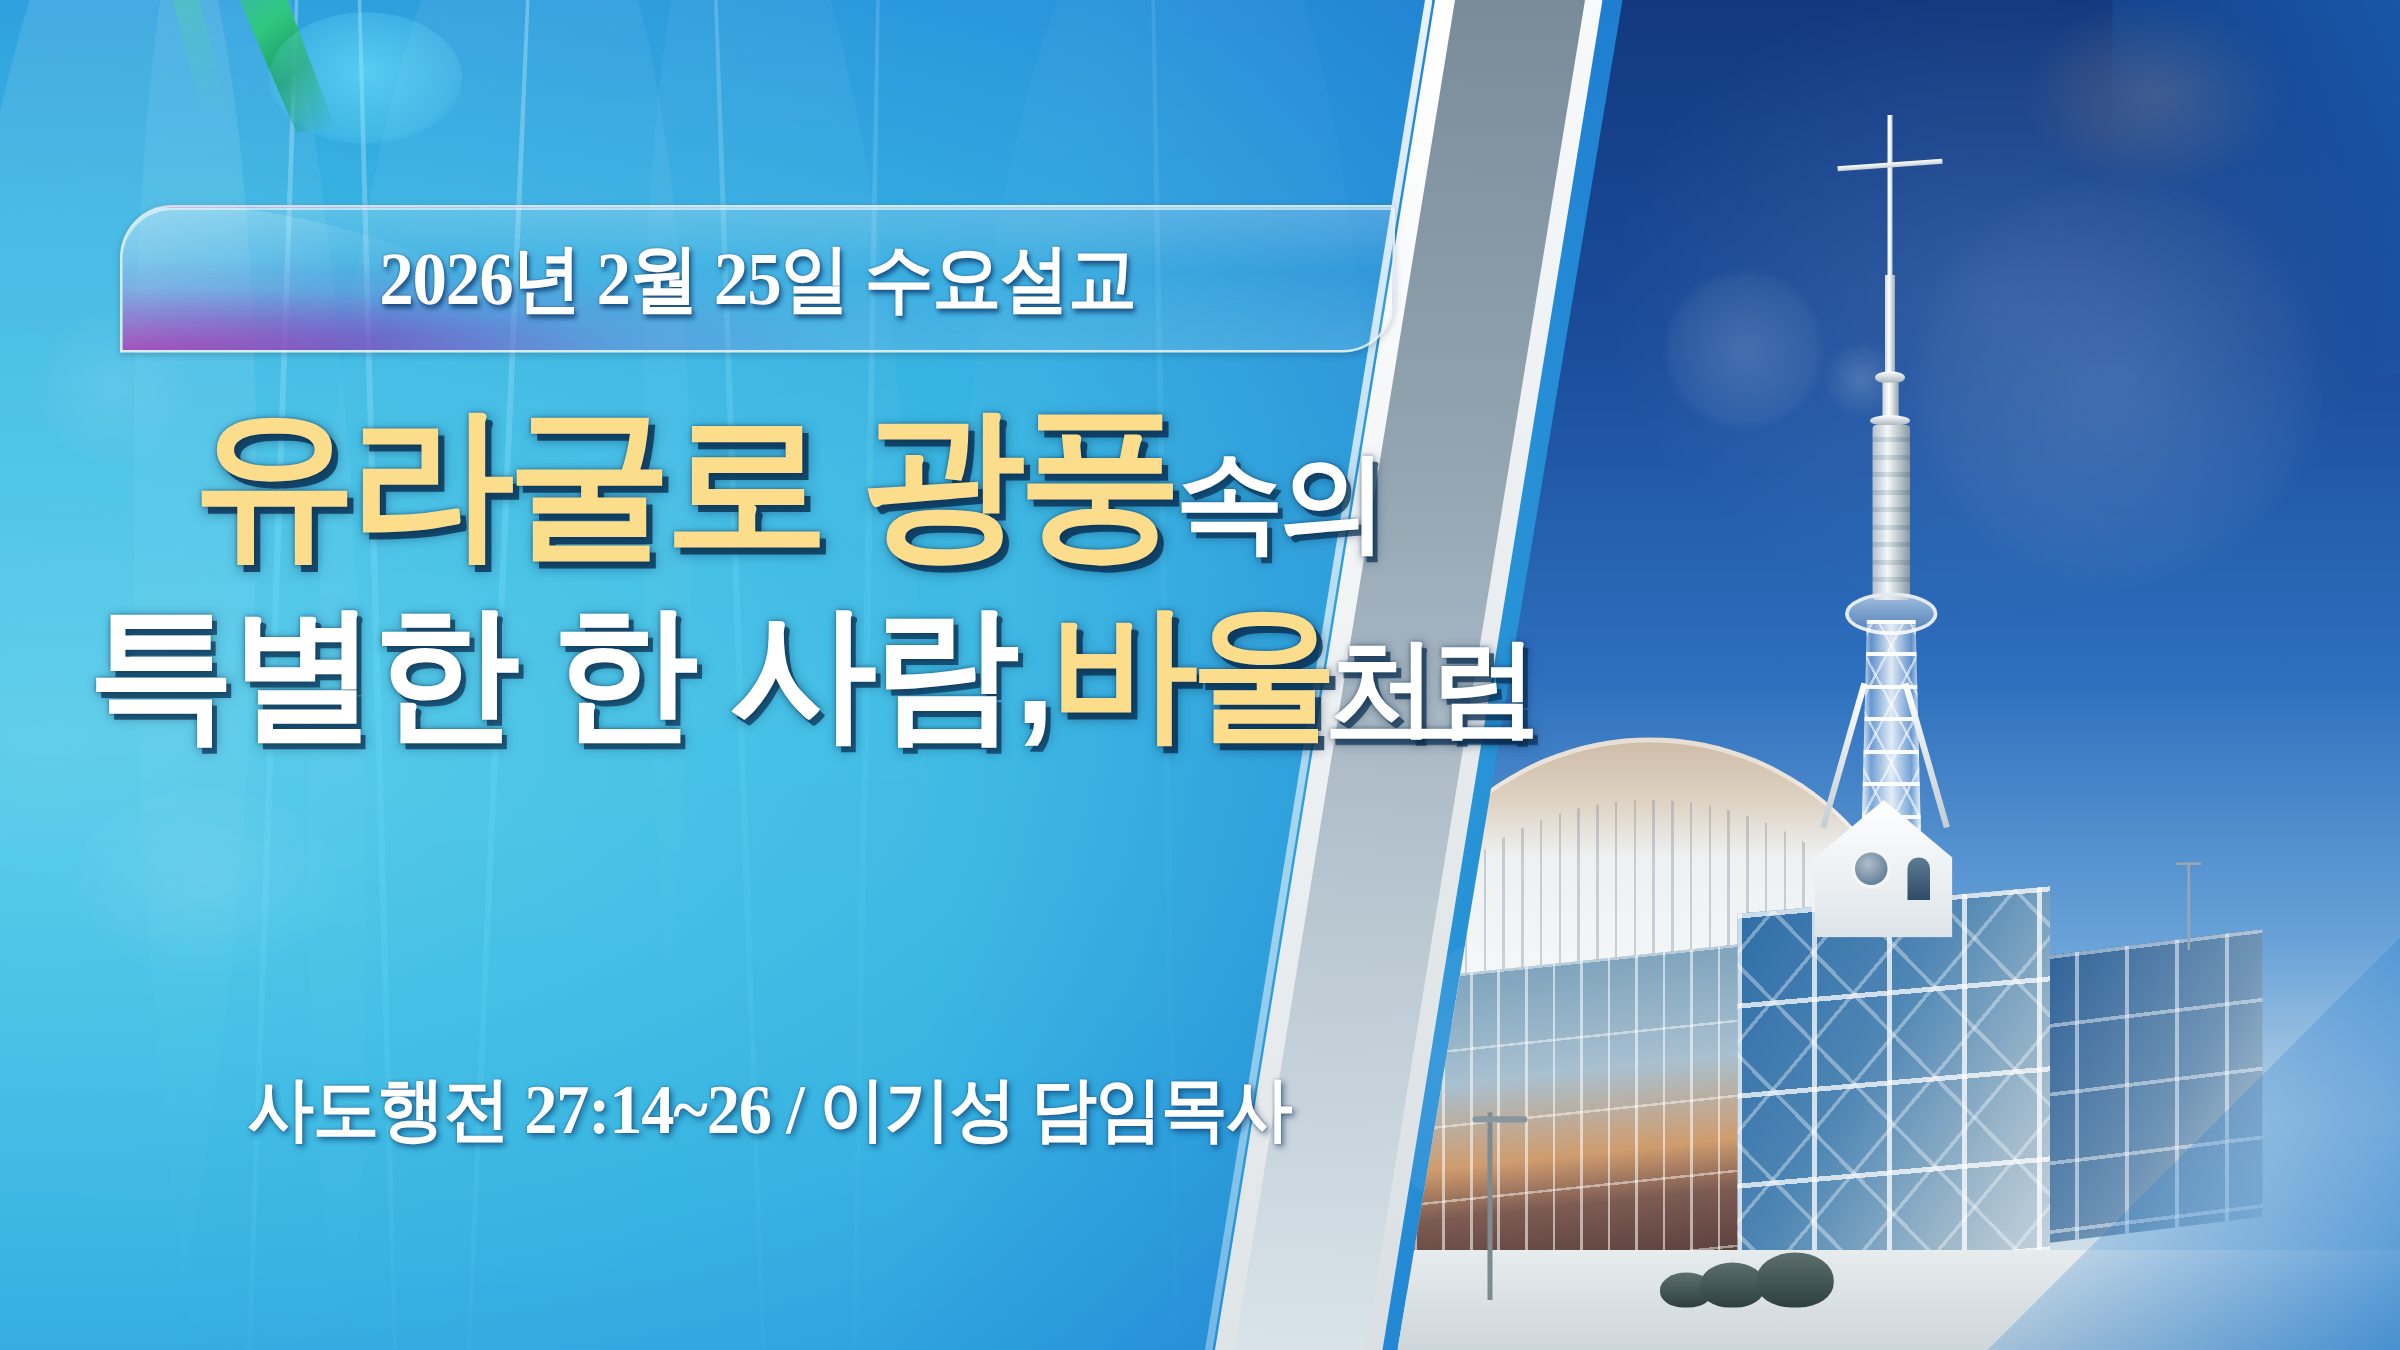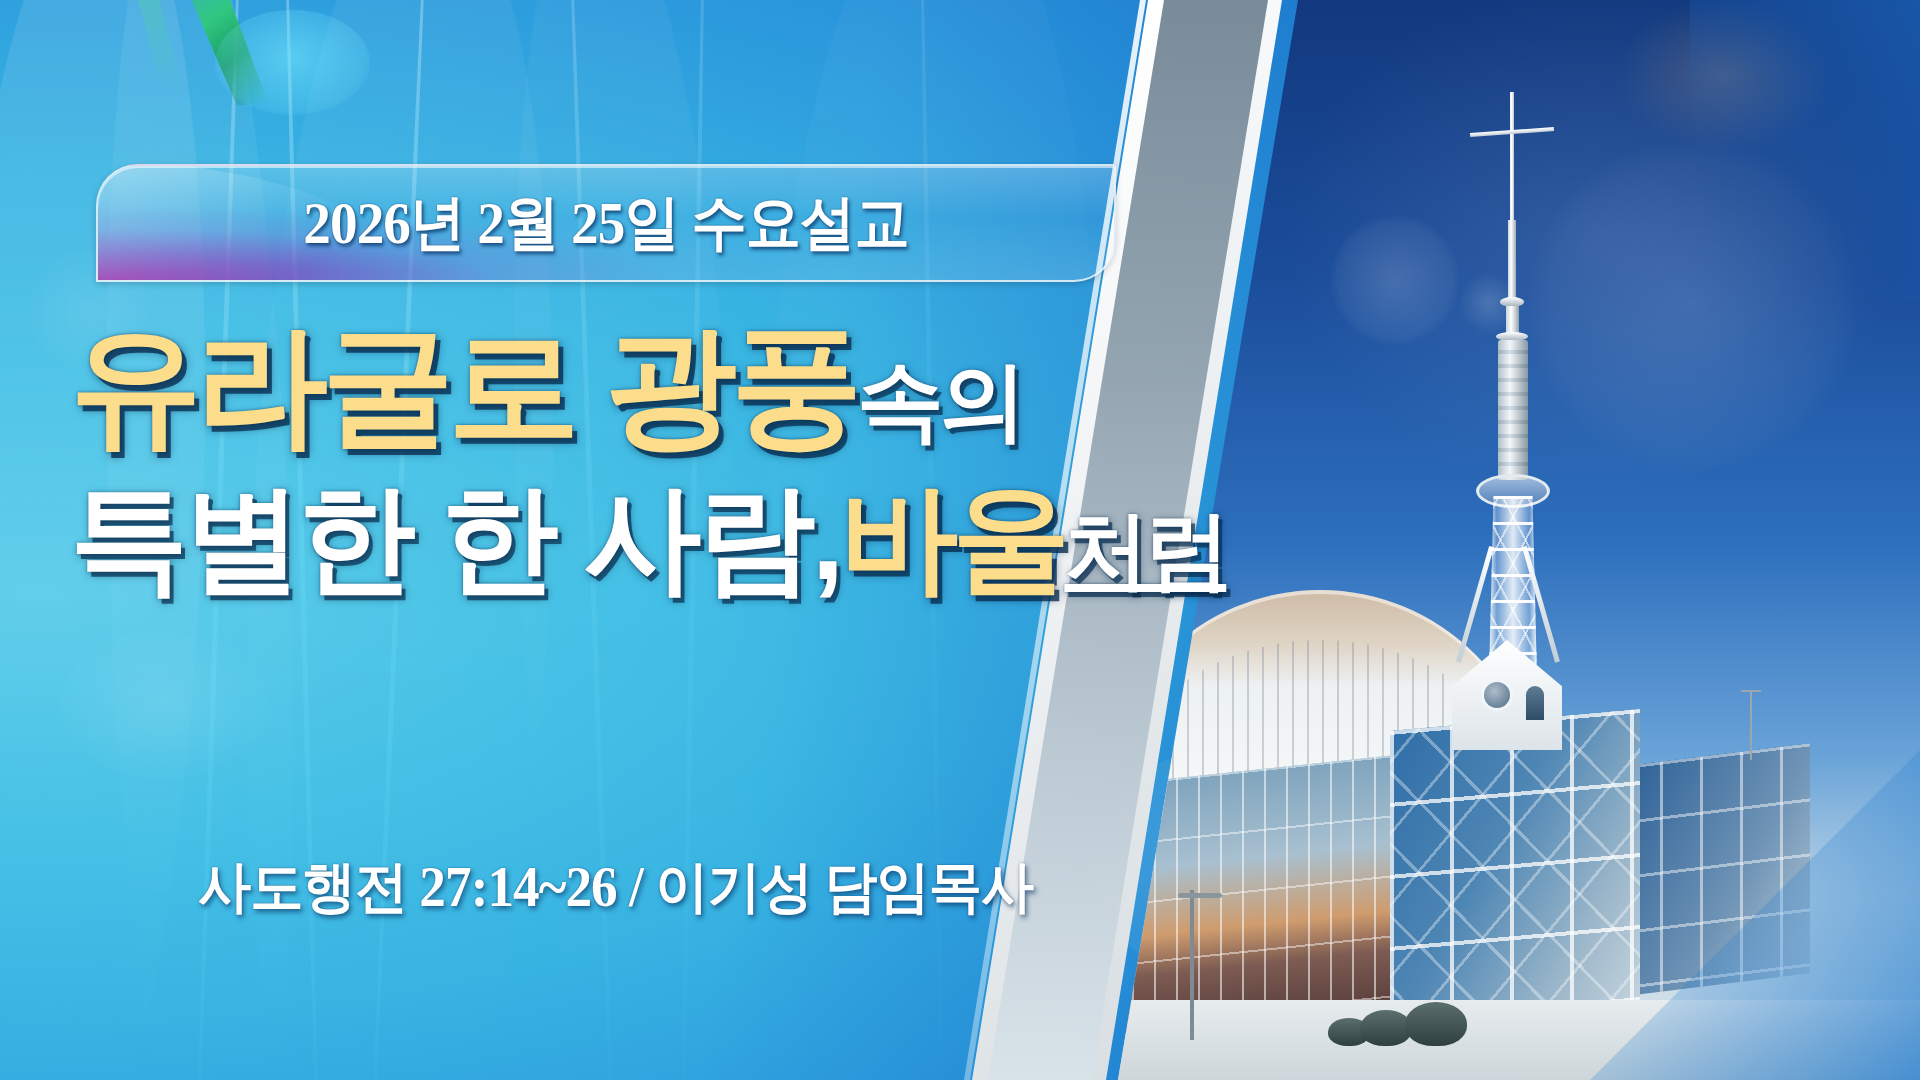--- a/index.html
+++ b/index.html
@@ -283,7 +283,7 @@
   }
 
   
-  .title-block { position:absolute; left:70px; top:320px; width:1120px; }
+  .title-block { position:absolute; left:70px; top:320px; width:1120px;text-align:center; }
   .t-line { white-space:nowrap; line-height:1; font-weight:900; }
   .t-line1 { font-size:132px; margin-bottom:26px; }
   .t-line2 { font-size:118px; }

